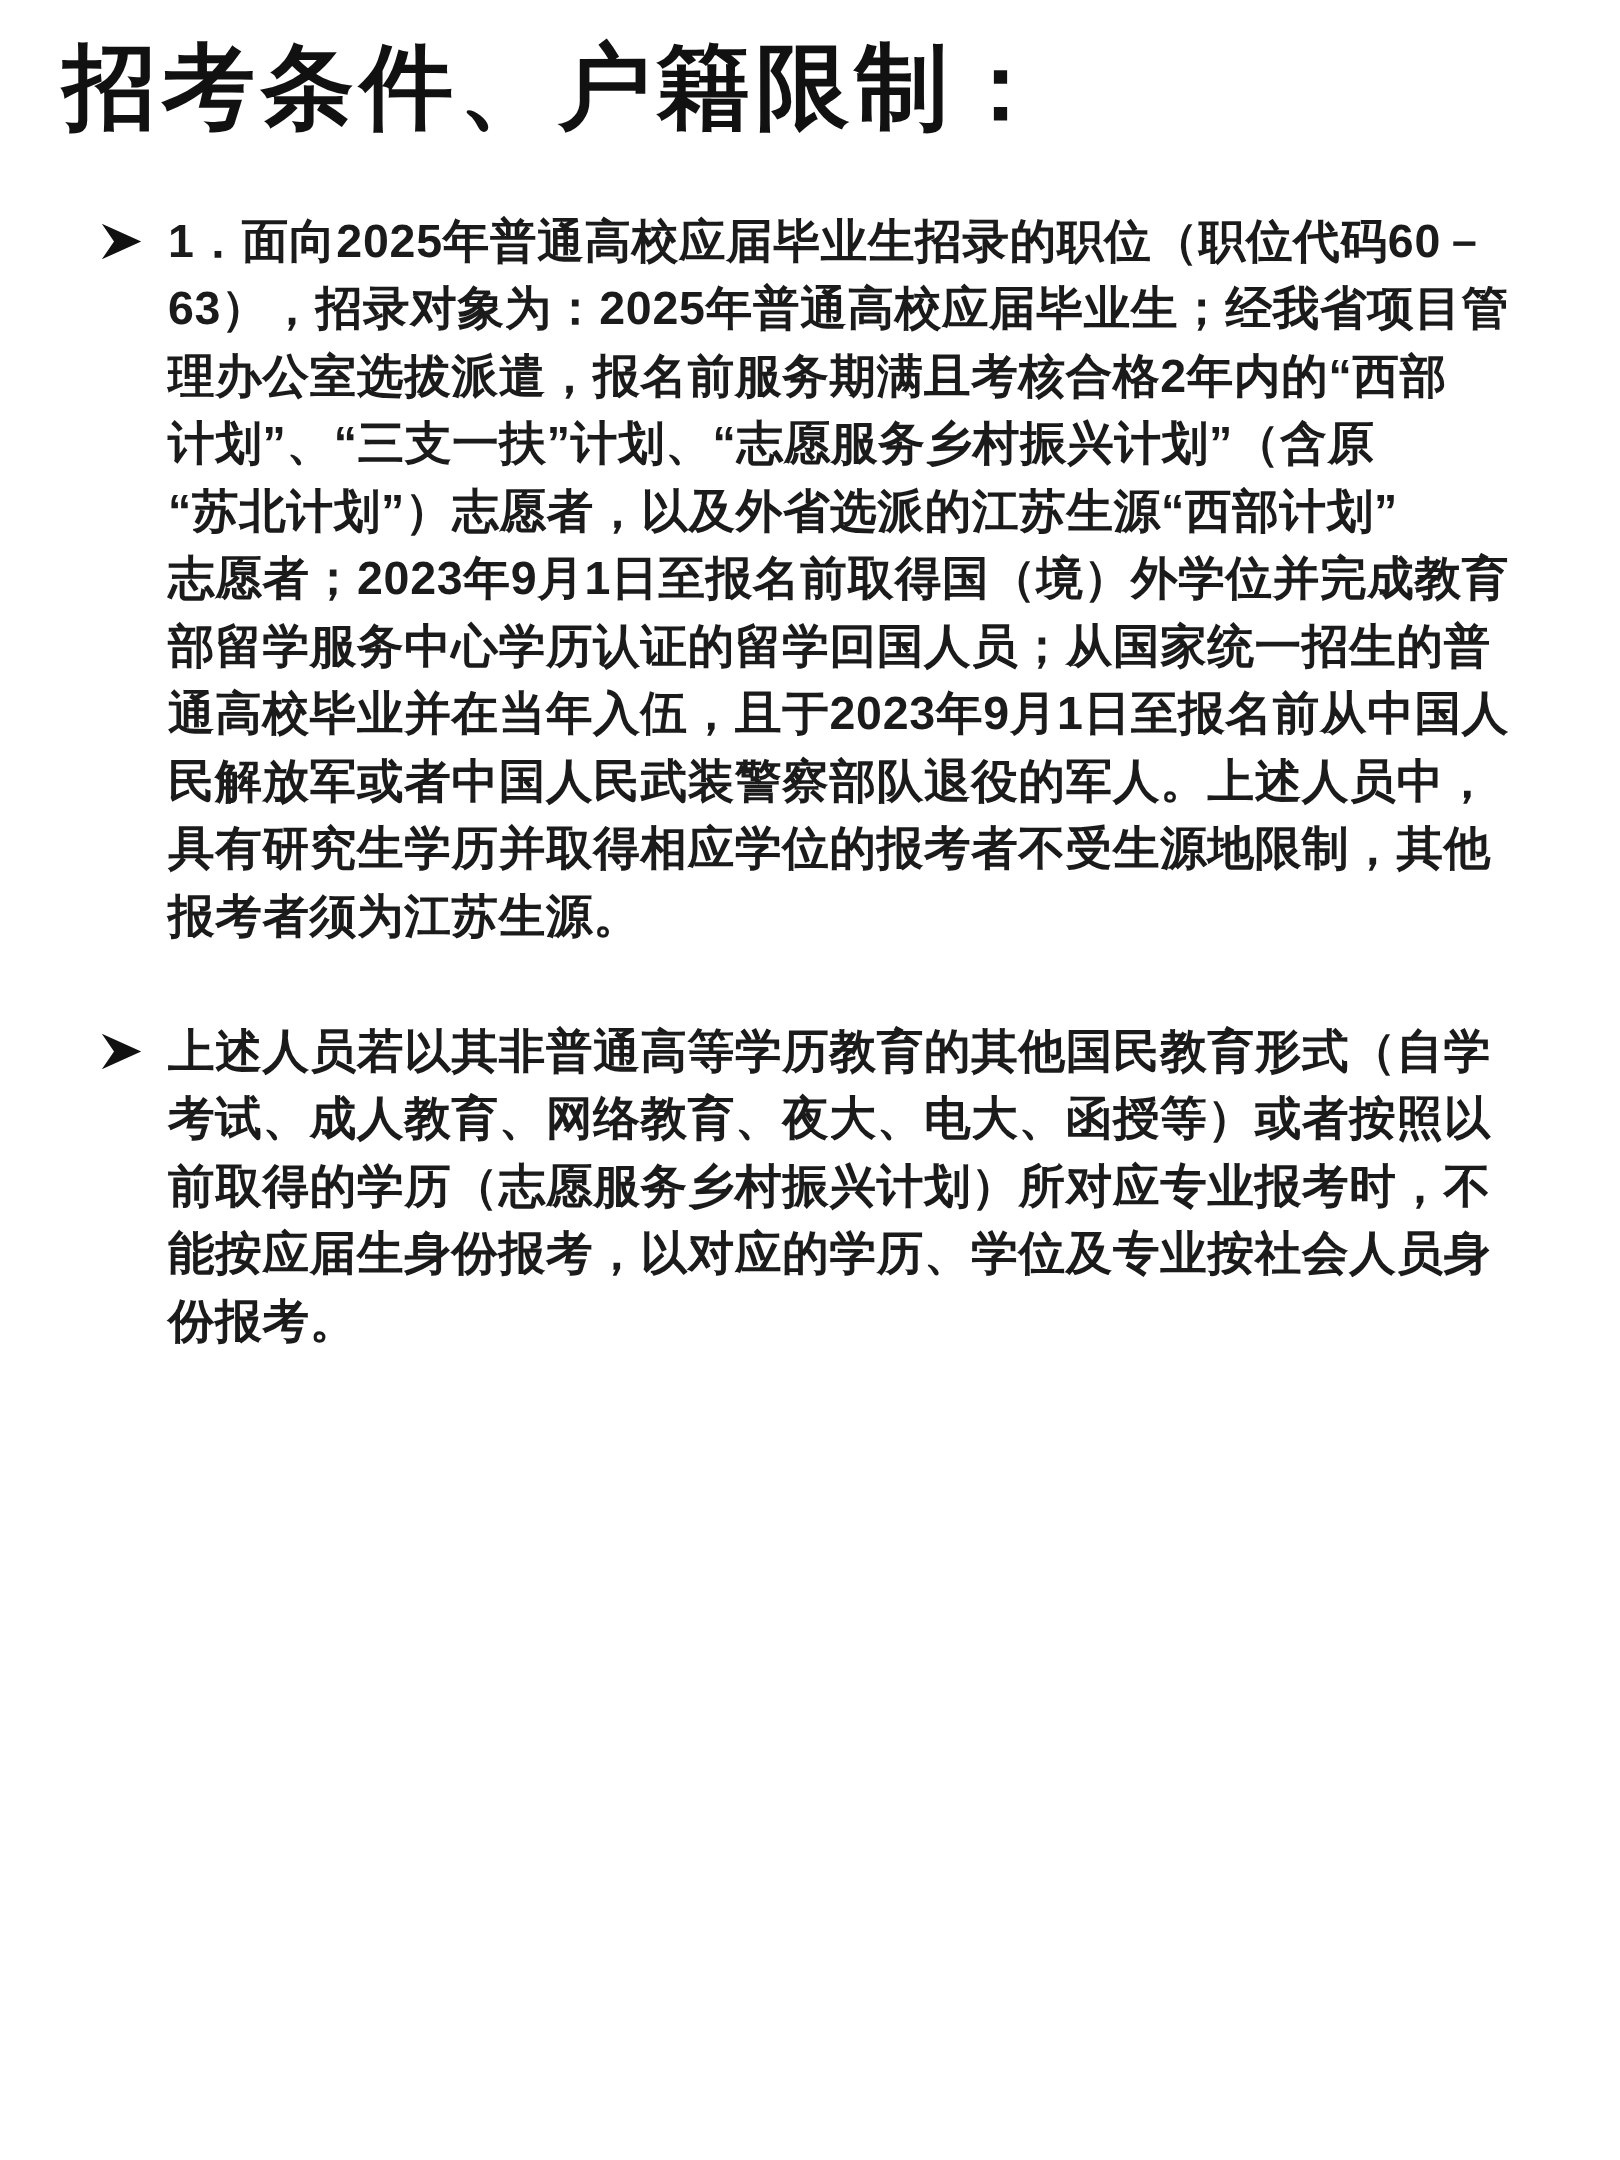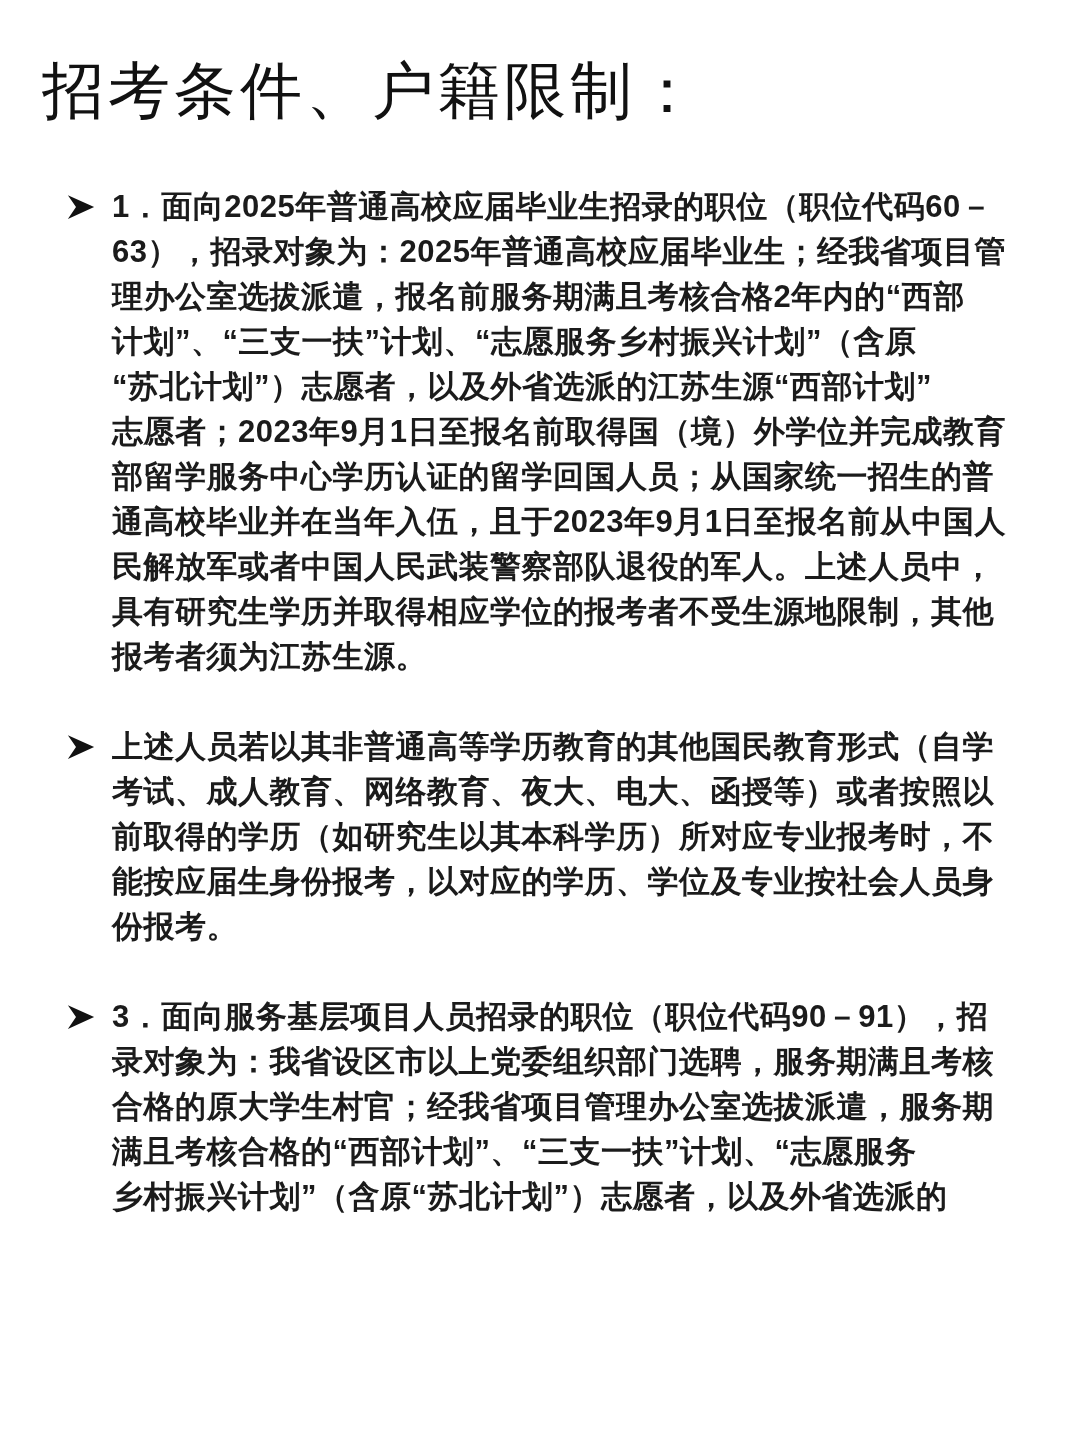--- a/index.html
+++ b/index.html
@@ -20,10 +20,10 @@
     box-sizing: border-box;
   }
   .title {
-    margin: 52px 58px 0 42px;
+    margin: 20px 58px 0 42px;
     font-size: 62px;
     line-height: 1.25;
-    font-weight: 400;
+    font-weight: 700;
     letter-spacing: 4px;
     color: #111111;
   }

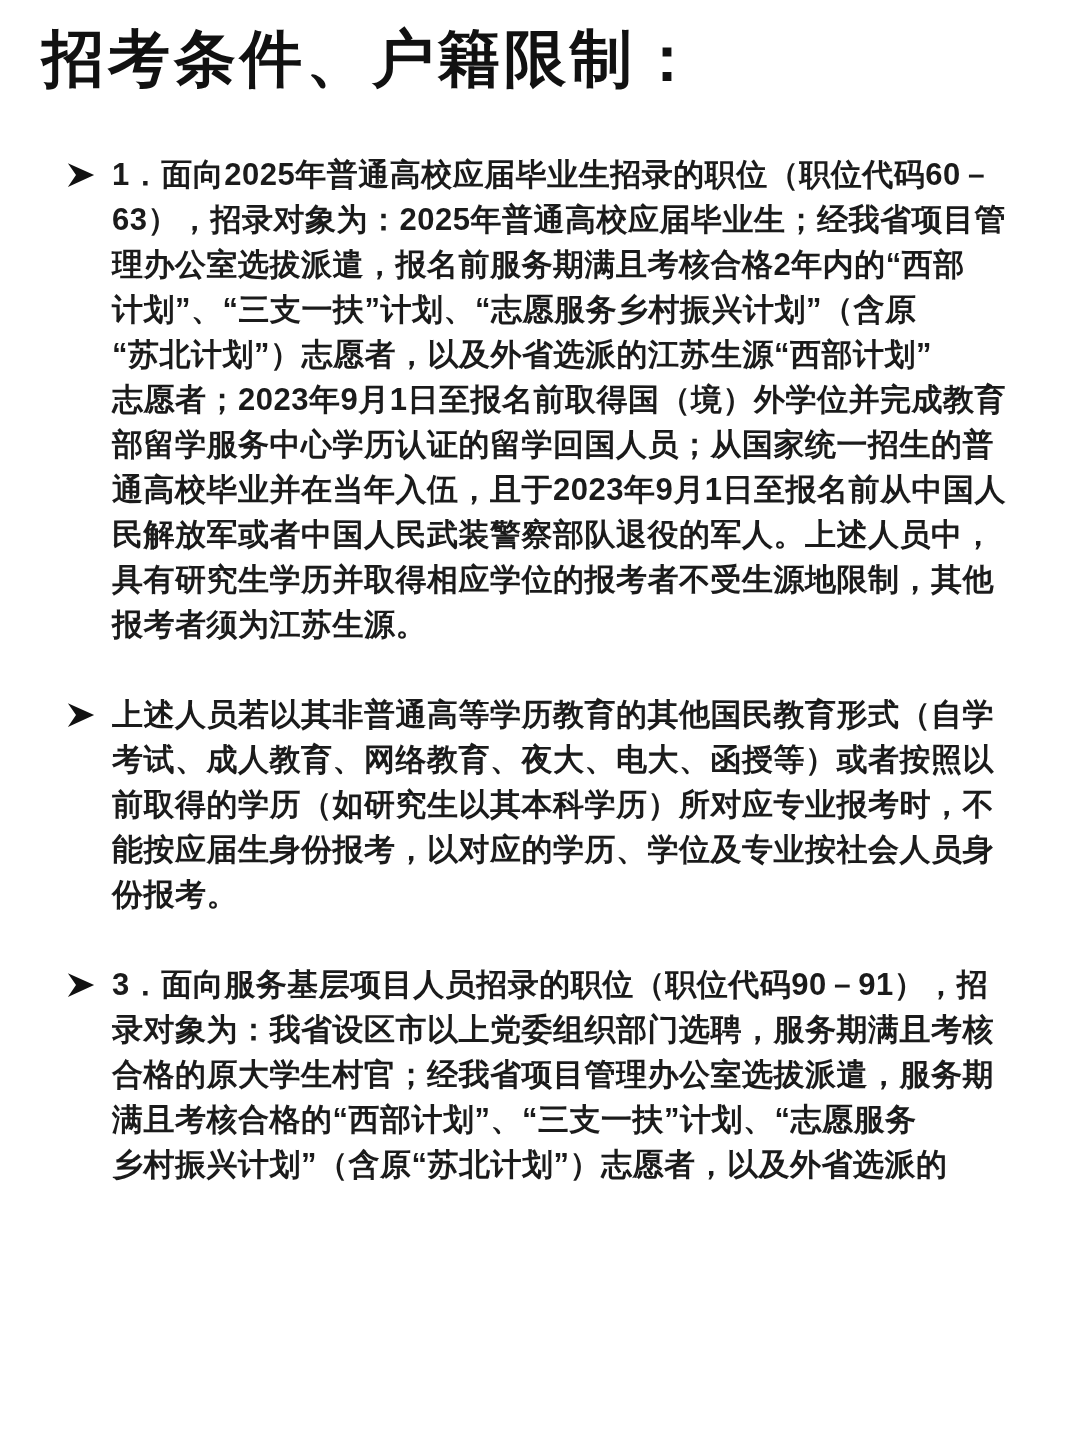--- a/index.html
+++ b/index.html
@@ -29,7 +29,7 @@
   }
   .bullets {
     list-style: none;
-    margin: 54px 0 0 0;
+    margin: 40px 0 0 0;
     padding: 0 58px 0 66px;
   }
   .bullet-item {

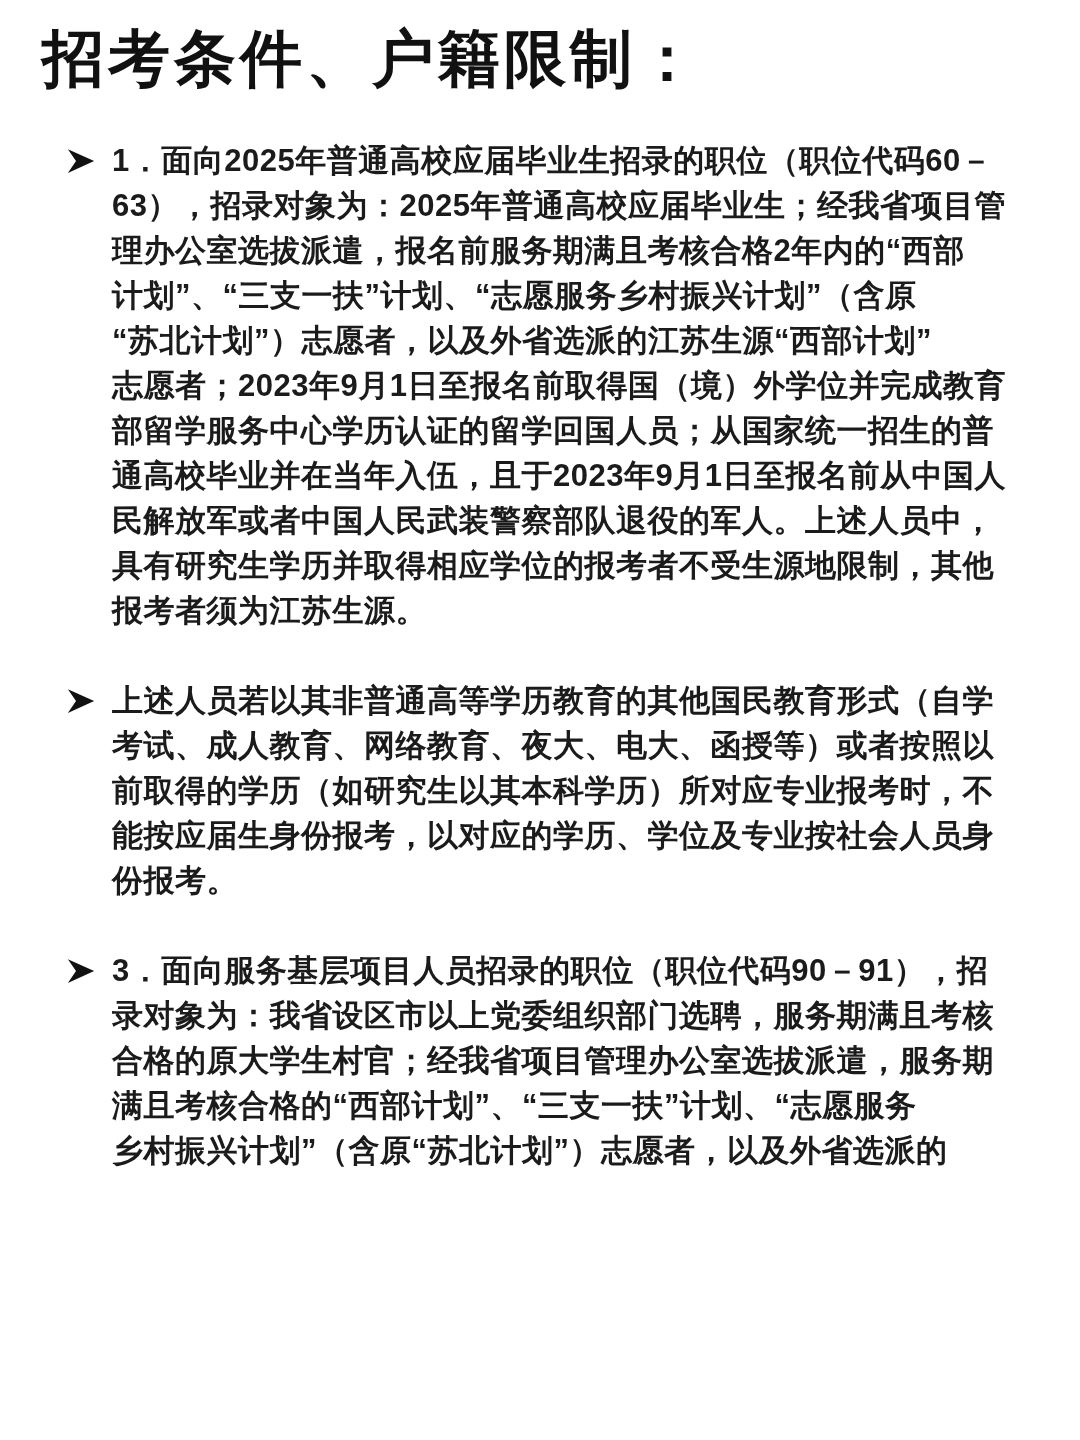--- a/index.html
+++ b/index.html
@@ -100,7 +100,7 @@
       </span>
       <p class="text">上述人员若以其非普通高等学历教育的其他国民教育形式（自学
 考试、成人教育、网络教育、夜大、电大、函授等）或者按照以
-前取得的学历（如研究生以其本科学历）所对应专业报考时，不
+前取得的学历（志愿服务乡村振兴计划）所对应专业报考时，不
 能按应届生身份报考，以对应的学历、学位及专业按社会人员身
 份报考。</p>
     </li>

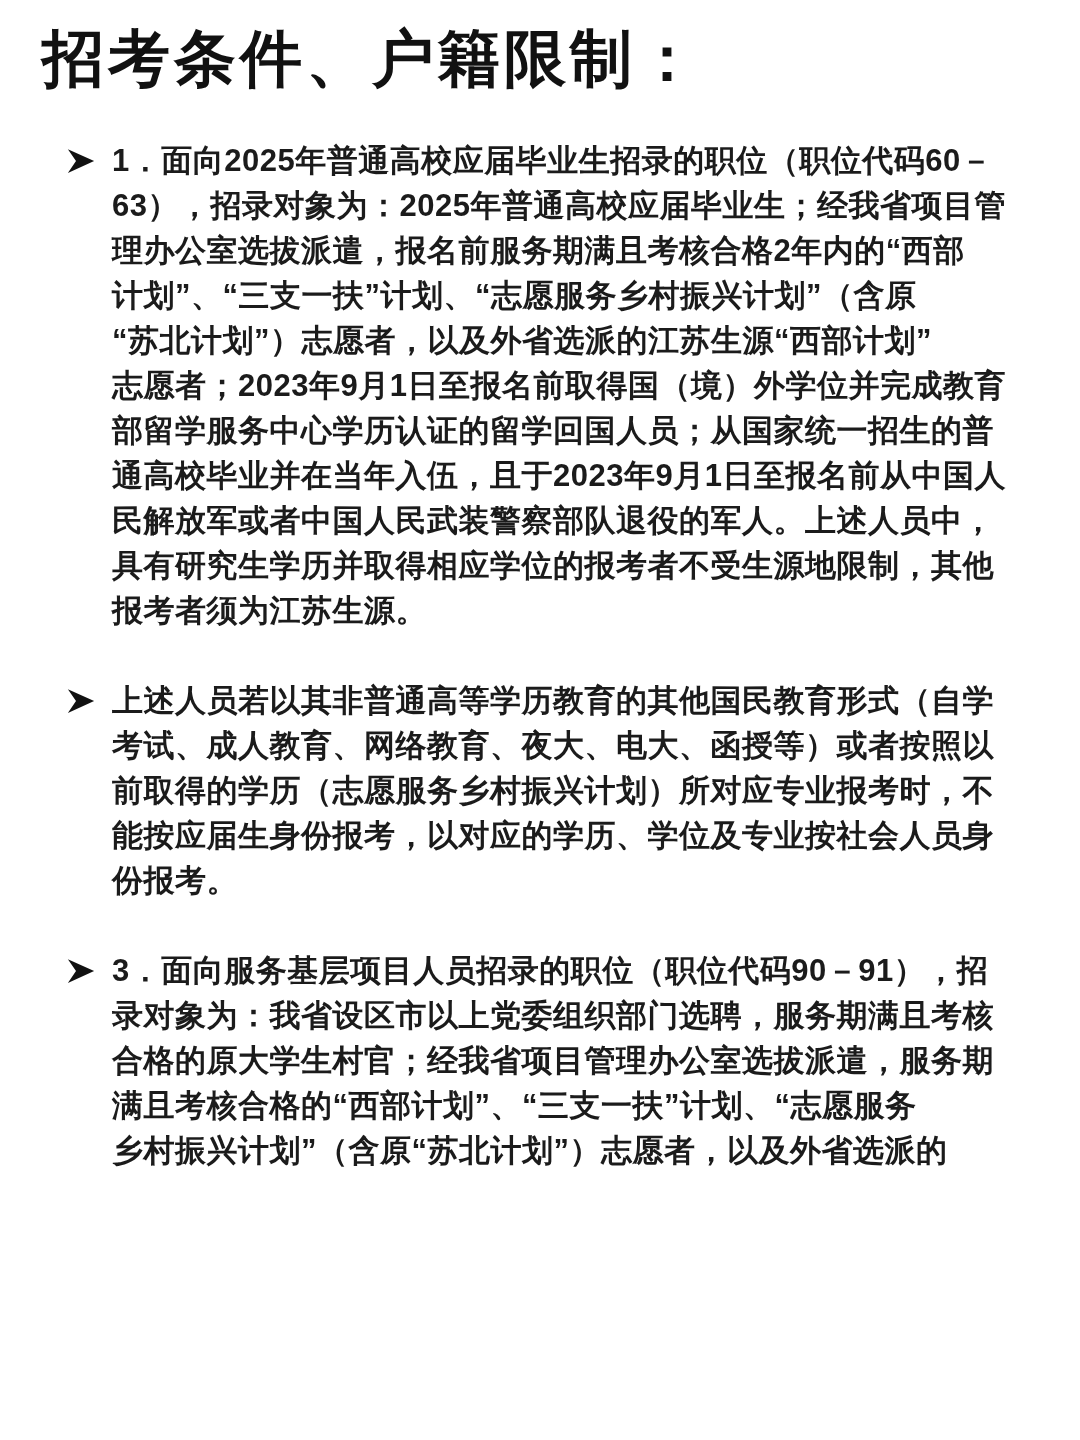--- a/index.html
+++ b/index.html
@@ -106,18 +106,6 @@
     </li>
 
 
-    <li class="bullet-item">
-      <span class="marker">
-        <svg viewBox="0 0 24 24" aria-hidden="true">
-            <path d="M1.5 2.5 L22.5 12 L1.5 21.5 L8 12 Z"></path>
-          </svg>
-      </span>
-      <p class="text">3．面向服务基层项目人员招录的职位（职位代码90－91），招
-录对象为：我省设区市以上党委组织部门选聘，服务期满且考核
-合格的原大学生村官；经我省项目管理办公室选拔派遣，服务期
-满且考核合格的“西部计划”、“三支一扶”计划、“志愿服务
-乡村振兴计划”（含原“苏北计划”）志愿者，以及外省选派的</p>
-    </li>
 
   </ul>
 </div>

